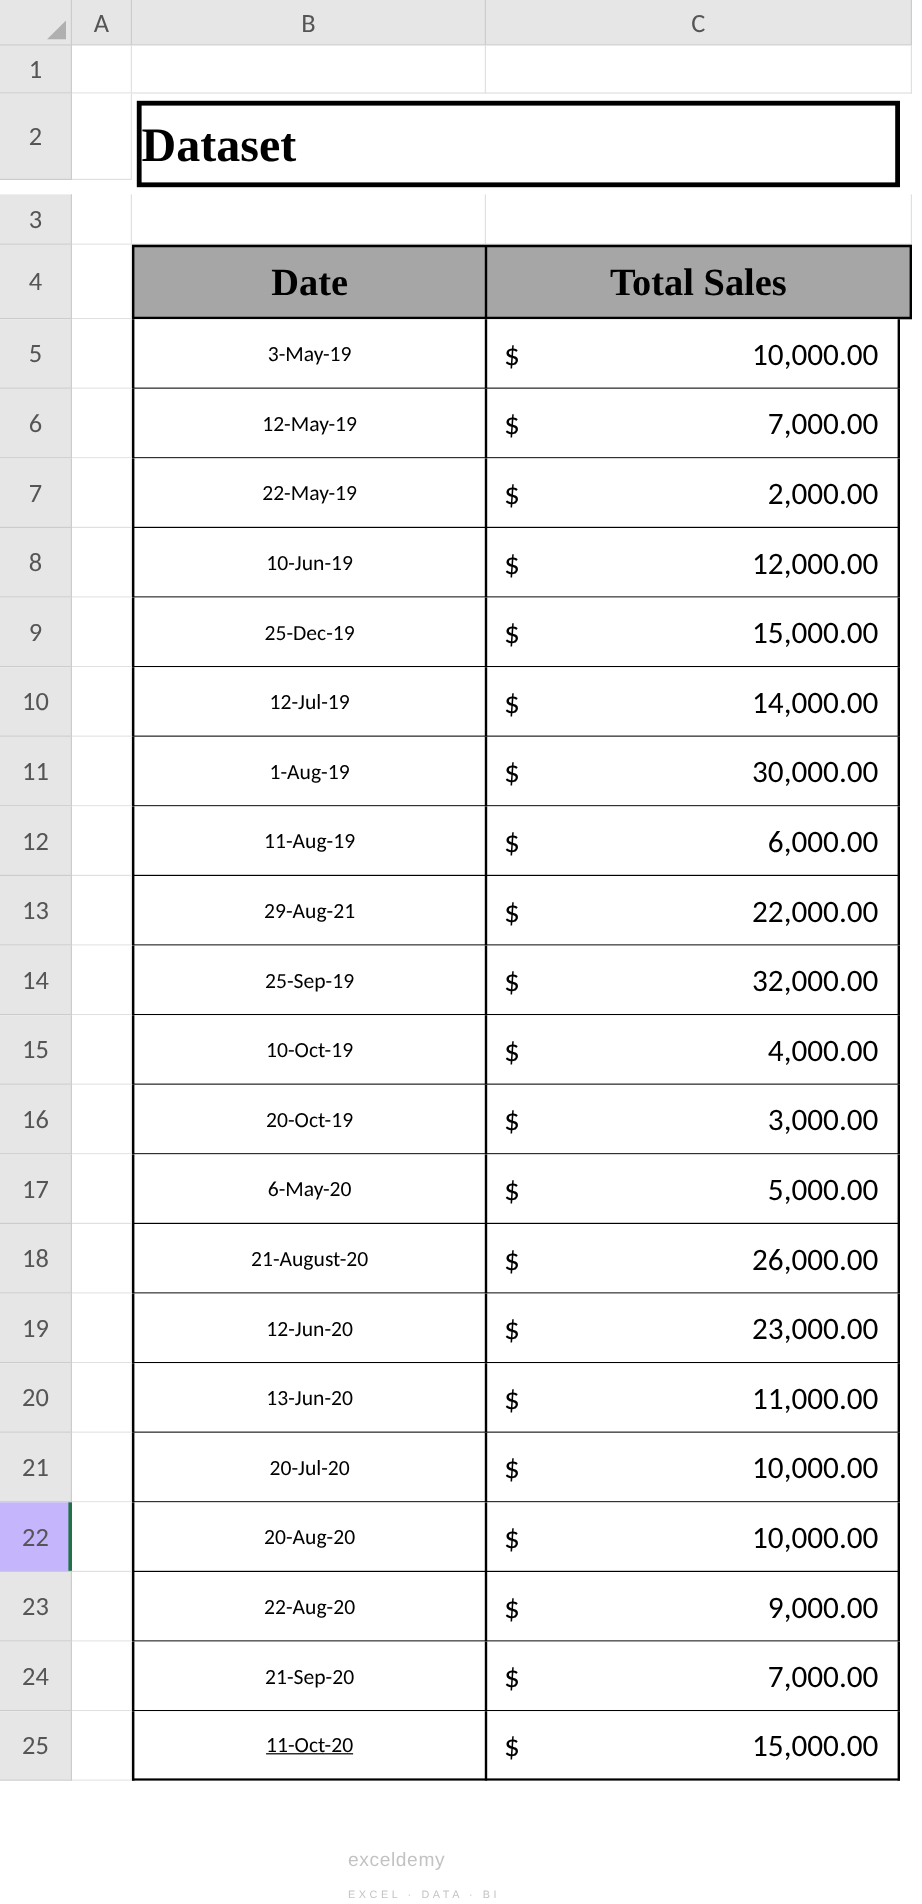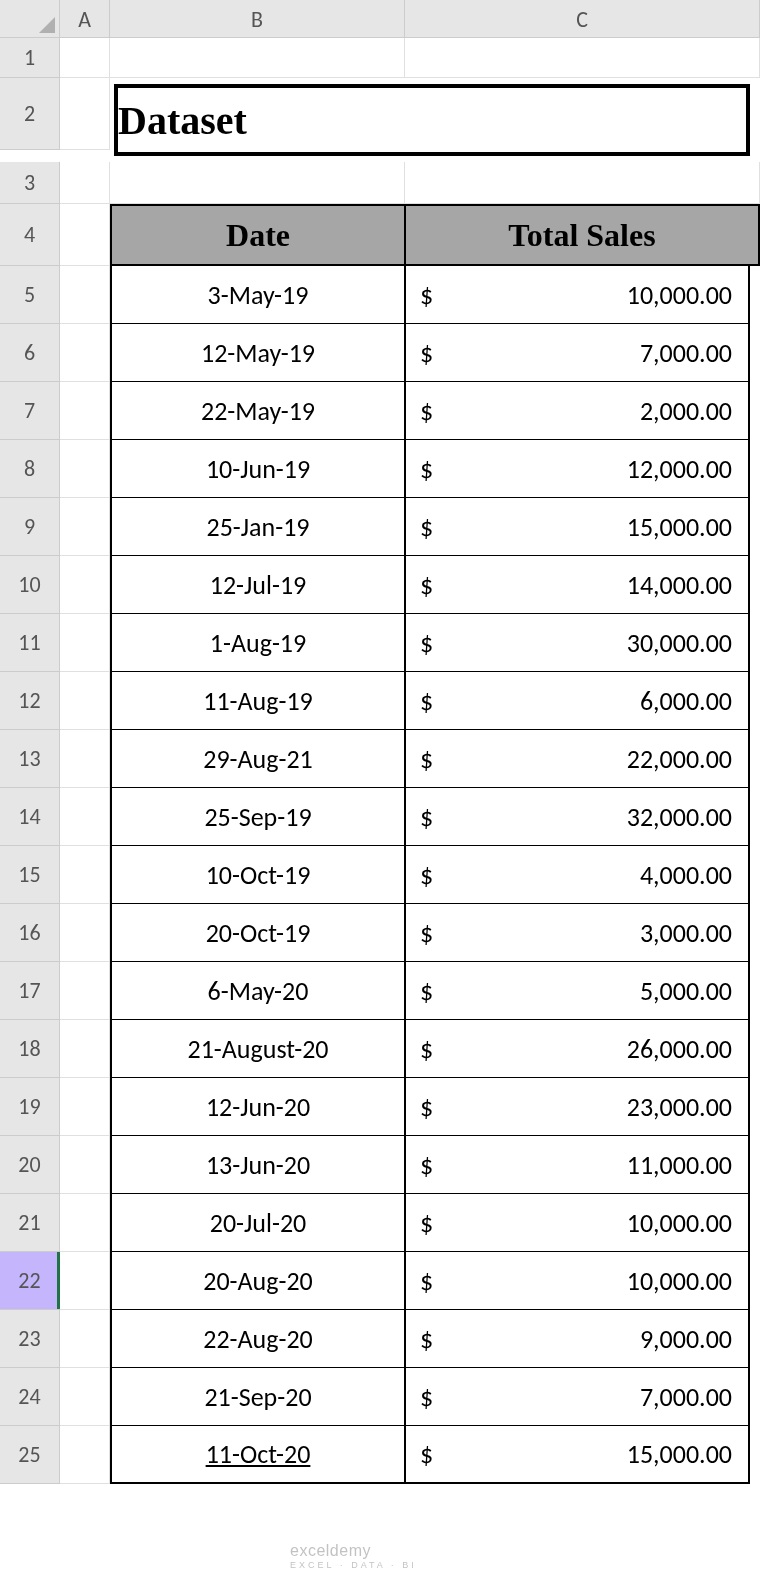--- a/index.html
+++ b/index.html
@@ -100,7 +100,7 @@
     border-left: 2px solid #000;
     border-right: 1px solid #000;
     border-bottom: 1px solid #000;
-    font-size: 26px;
+    font-size: 18px;
     justify-content: center;
     background: #fff;
   }

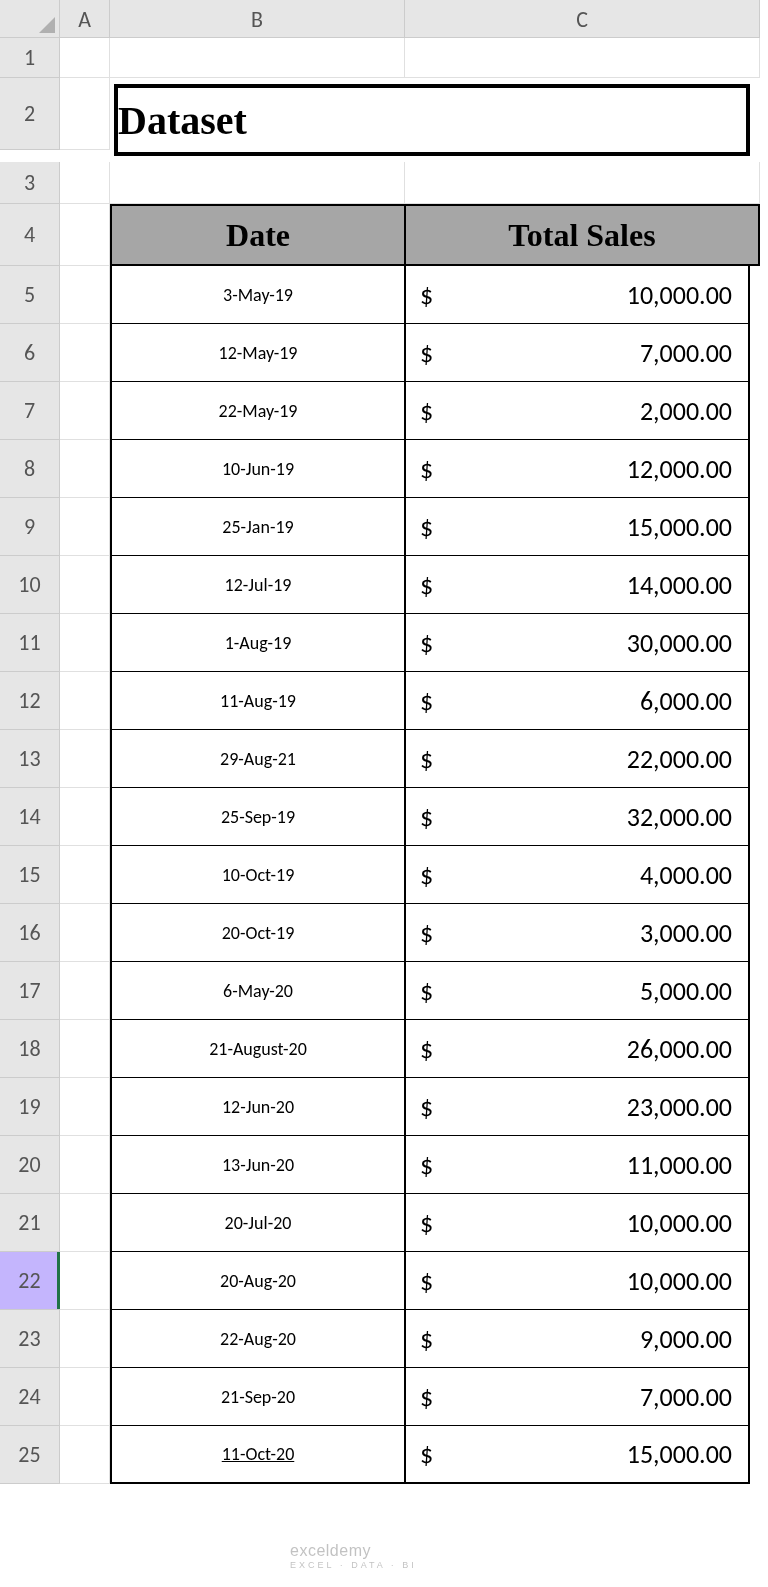--- a/index.html
+++ b/index.html
@@ -214,7 +214,7 @@
     <div class="row-head r-d">9</div>
     <div class="cell blank r-d"></div>
     <div class="cell data-b r-d">
-      <span>25-Jan-19</span>
+      <span>25-Dec-19</span>
     </div>
     <div class="cell data-c r-d">
       <span>$</span>

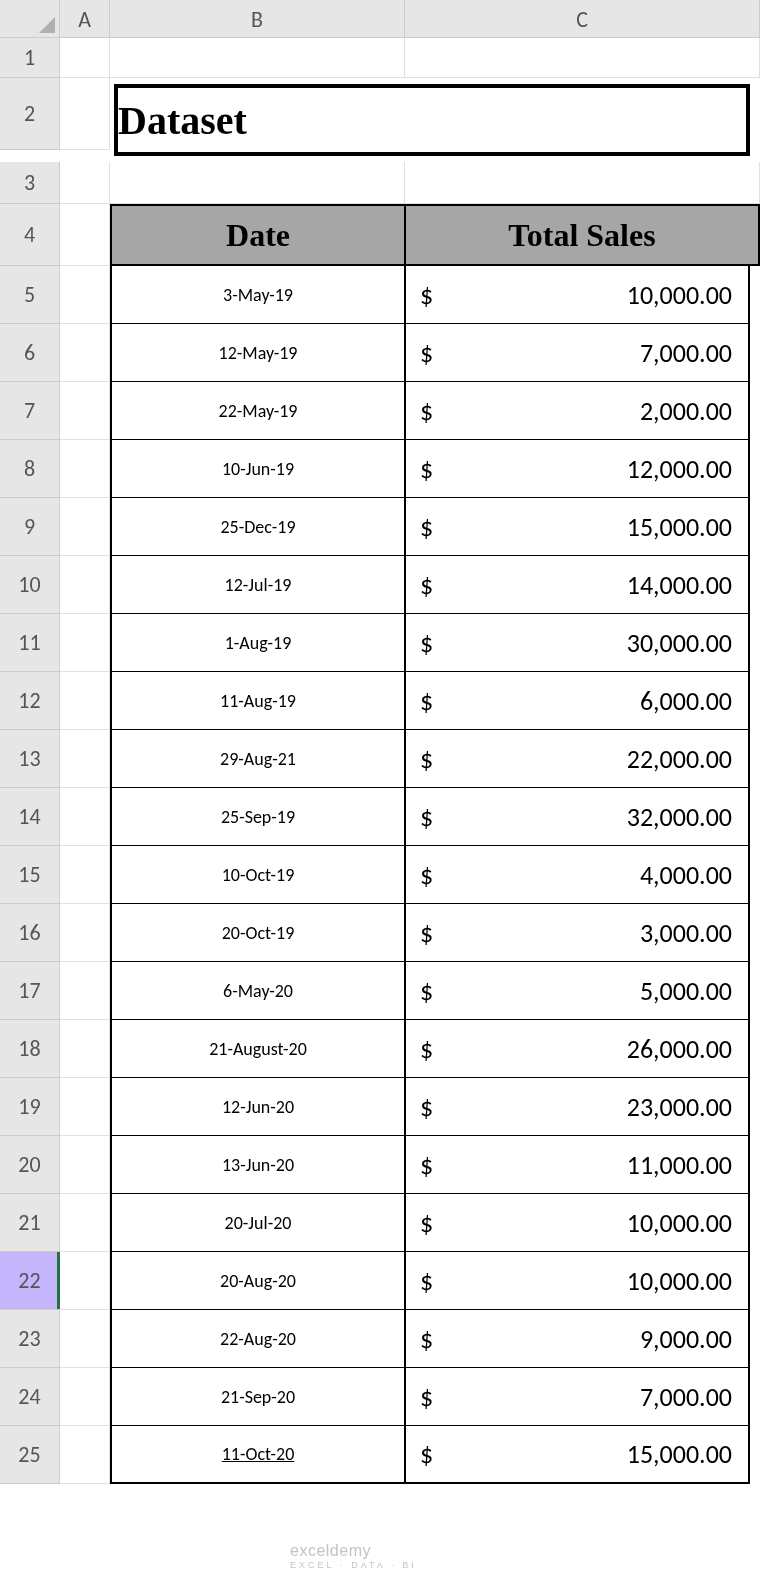--- a/index.html
+++ b/index.html
@@ -133,7 +133,7 @@
     font-size: 9px;
     letter-spacing: 3px;
     display: block;
-    margin-top: 2px;
+    margin-top: 16px;
   }
 </style>
 </head>

